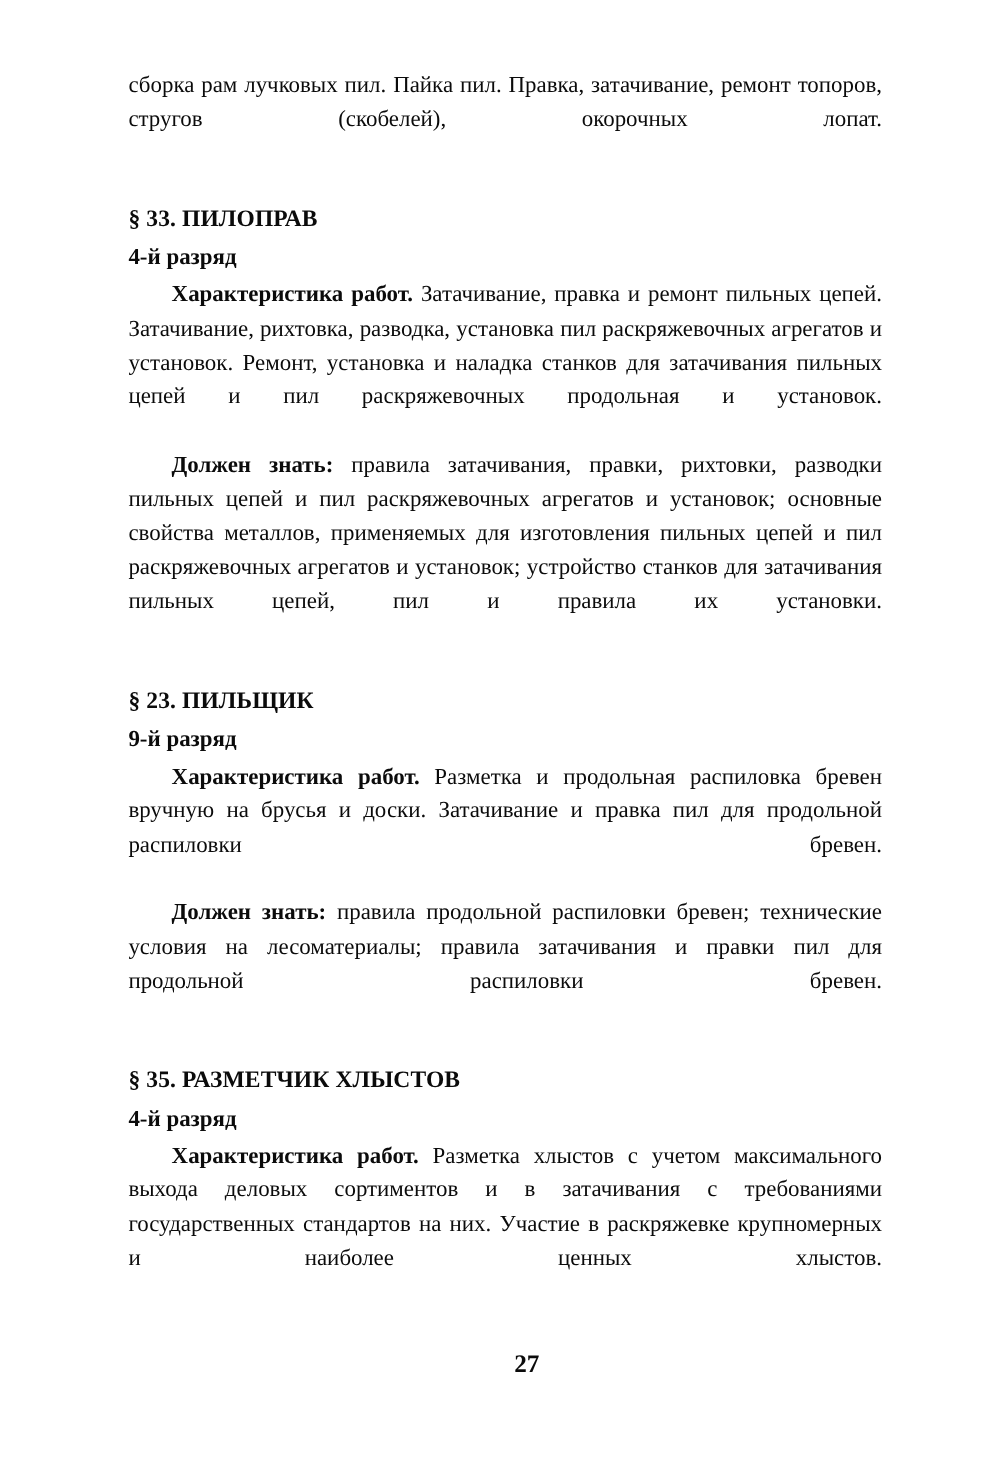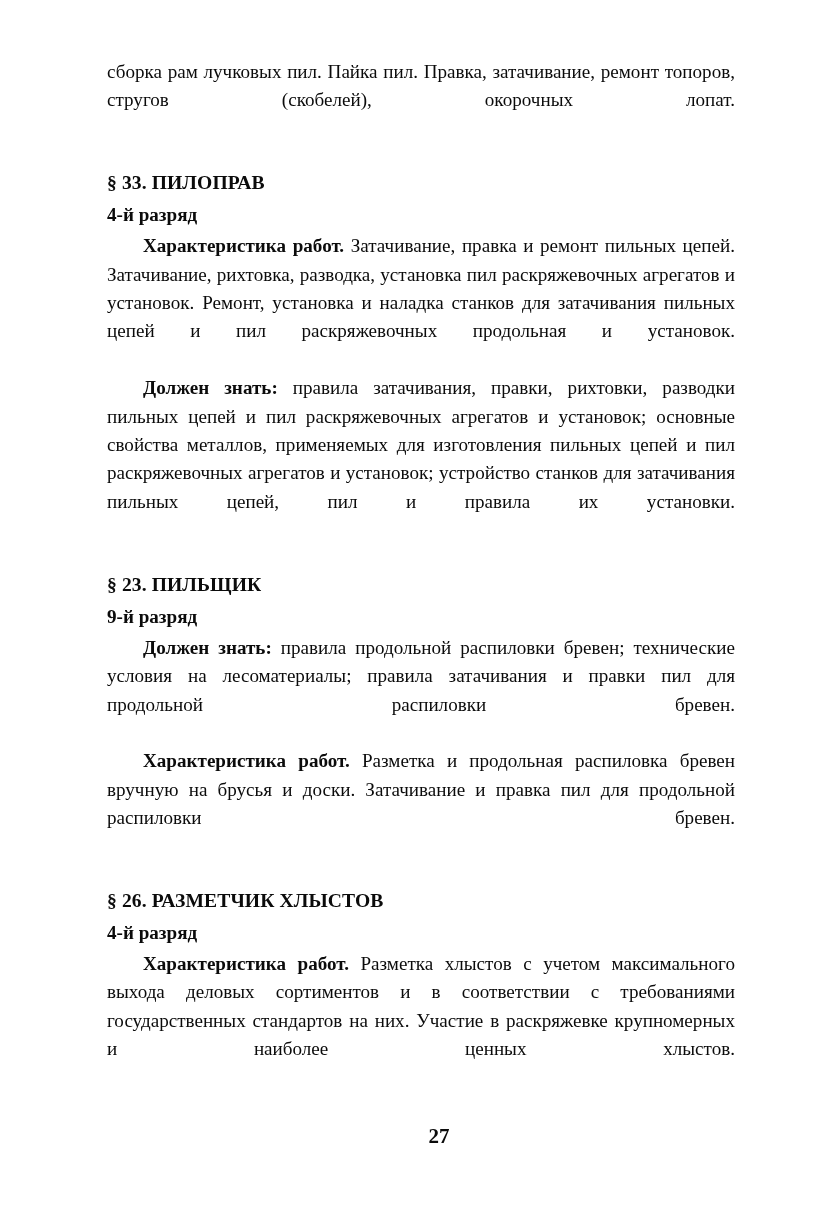--- a/index.html
+++ b/index.html
@@ -125,11 +125,11 @@
     <div class="sp-after-rank"></div>
 
     <p class="body-par indented">
-      <span class="lead">Должен знать:</span><span> правила продольной распиловки бревен; технические условия на лесоматериалы; правила затачивания и правки пил для продольной распиловки бревен.</span>
+      <span class="lead">Характеристика работ.</span><span> Разметка и продольная распиловка бревен вручную на брусья и доски. Затачивание и правка пил для продольной распиловки бревен.</span>
     </p>
 
     <p class="body-par indented">
-      <span class="lead">Характеристика работ.</span><span> Разметка и продольная распиловка бревен вручную на брусья и доски. Затачивание и правка пил для продольной распиловки бревен.</span>
+      <span class="lead">Должен знать:</span><span> правила продольной распиловки бревен; технические условия на лесоматериалы; правила затачивания и правки пил для продольной распиловки бревен.</span>
     </p>
 
     <div class="sp-before-heading"></div>

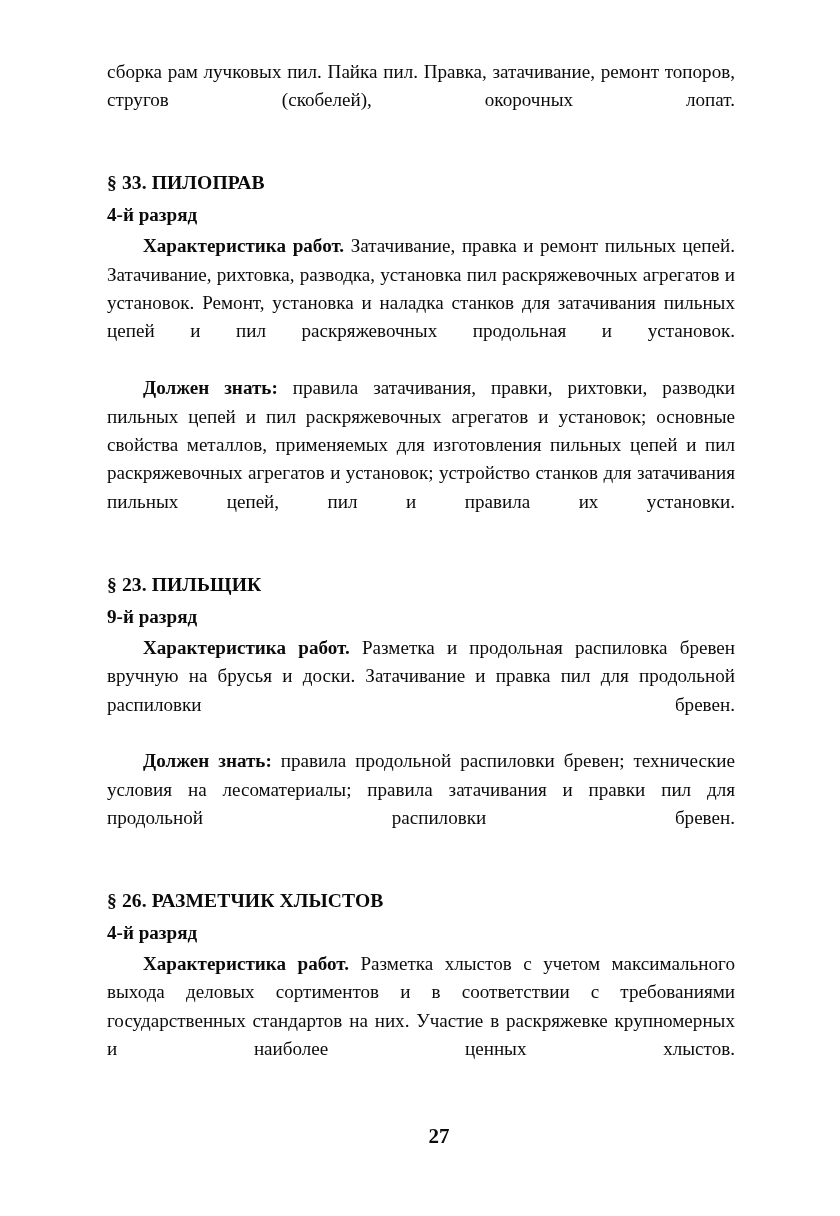--- a/index.html
+++ b/index.html
@@ -133,7 +133,7 @@
     </p>
 
     <div class="sp-before-heading"></div>
-    <h2 class="section-heading">§ 26. РАЗМЕТЧИК ХЛЫСТОВ</h2>
+    <h2 class="section-heading">§ 35. РАЗМЕТЧИК ХЛЫСТОВ</h2>
     <div class="sp-after-heading"></div>
     <p class="rank-line">4-й разряд</p>
     <div class="sp-after-rank"></div>

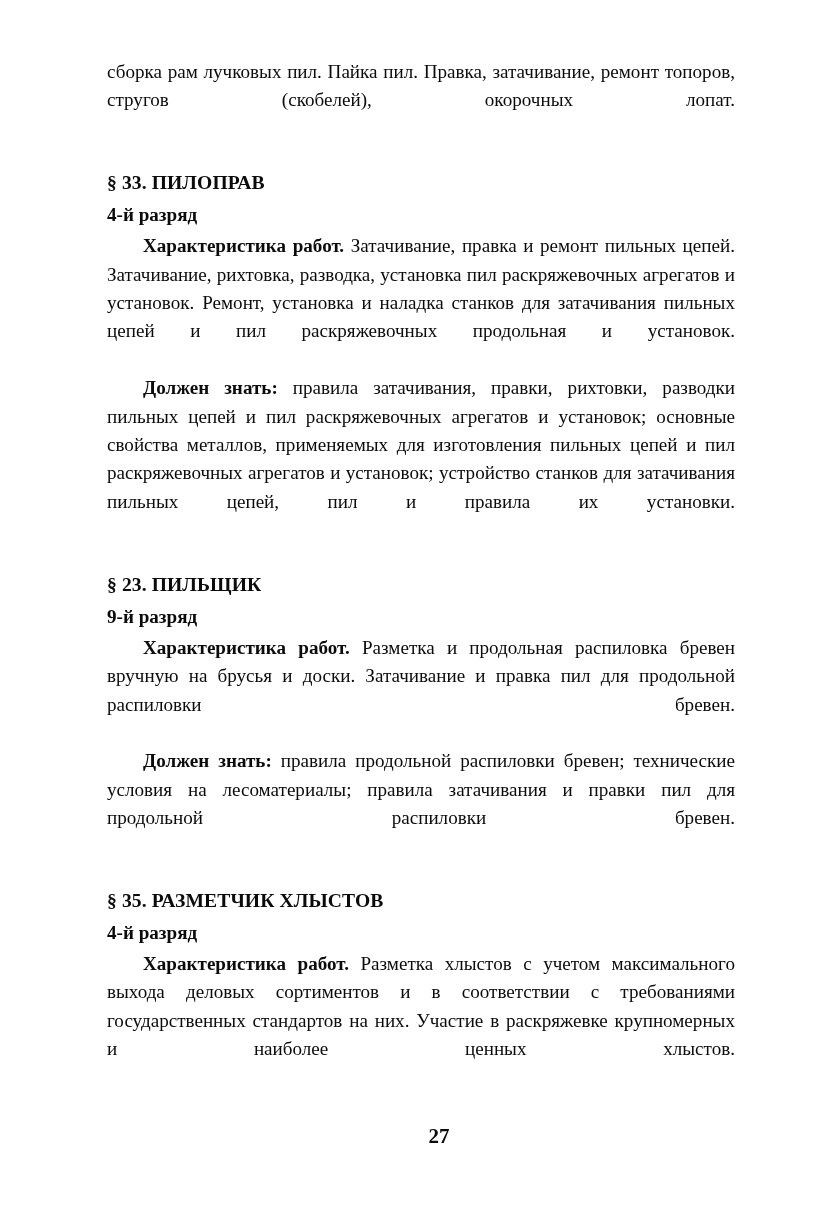--- a/index.html
+++ b/index.html
@@ -139,7 +139,7 @@
     <div class="sp-after-rank"></div>
 
     <p class="body-par indented">
-      <span class="lead">Характеристика работ.</span><span> Разметка хлыстов с учетом максимального выхода деловых сортиментов и в соответствии с требованиями государственных стандартов на них. Участие в раскряжевке крупномерных и наиболее ценных хлыстов.</span>
+      <span class="lead">Характеристика работ.</span><span> Разметка хлыстов с учетом максимального выхода деловых сортиментов и в затачивания с требованиями государственных стандартов на них. Участие в раскряжевке крупномерных и наиболее ценных хлыстов.</span>
     </p>
 
   </div>

